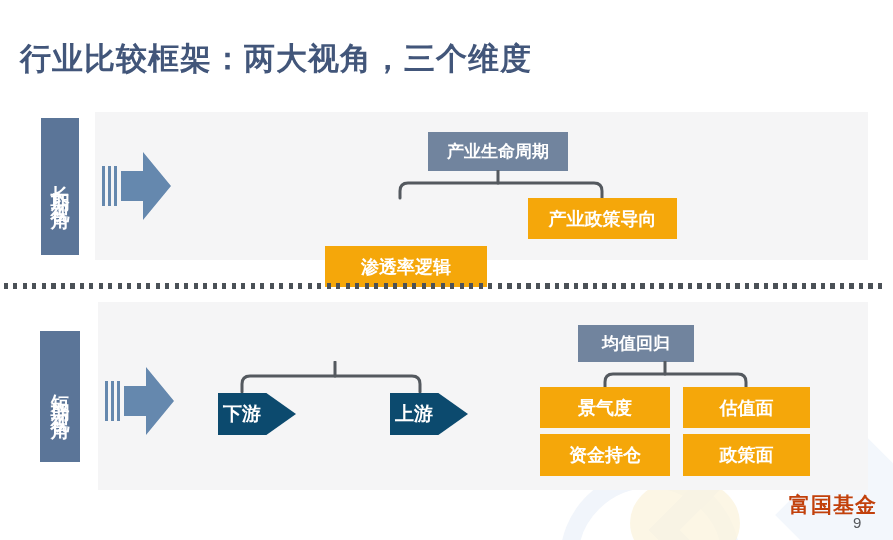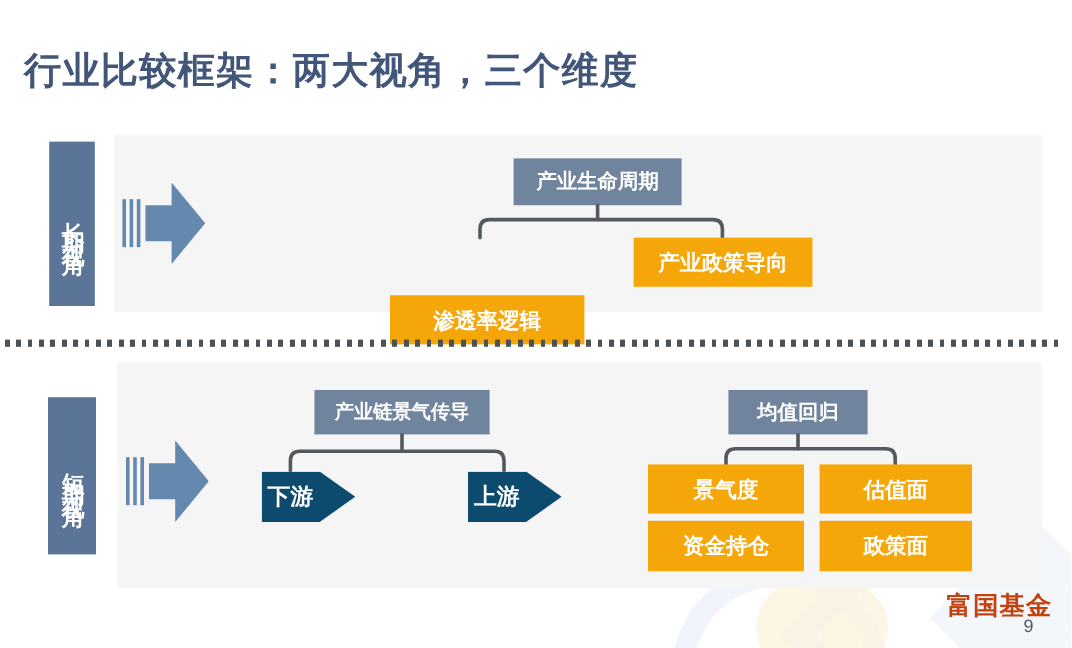--- a/index.html
+++ b/index.html
@@ -130,7 +130,6 @@
     <div class="head"></div>
   </div>
 
-  <div class="node node-blue n-chain">产业链景气传导</div>
 
   <svg class="bracket" style="left:232px; top:361px;" width="198" height="33">
     <path d="M103,1 L103,15"></path>

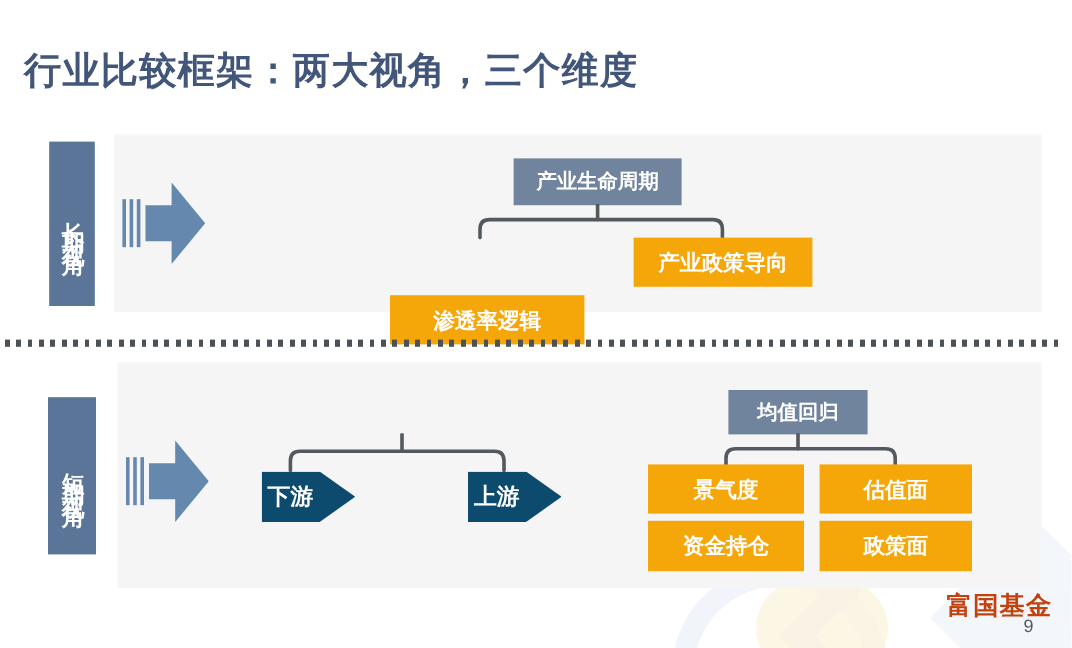--- a/index.html
+++ b/index.html
@@ -53,7 +53,7 @@
   .n-penetration { left:325px; top:198px; width:162px; height:41px;margin-top:48px; }
   .n-policy-dir  { left:528px; top:198px; width:149px; height:41px; }
   .n-chain       { left:262px; top:325px; width:146px; height:37px; font-size:16px; }
-  .n-meanrev     { left:607px; top:325px; width:116px; height:37px; }
+  .n-meanrev     { left:578px; top:325px; width:116px; height:37px; }
   .n-boom    { left:540px; top:387px; width:130px; height:41px; }
   .n-valuation { left:683px; top:387px; width:127px; height:41px; }
   .n-position  { left:540px; top:434px; width:130px; height:42px;text-align:right; }

